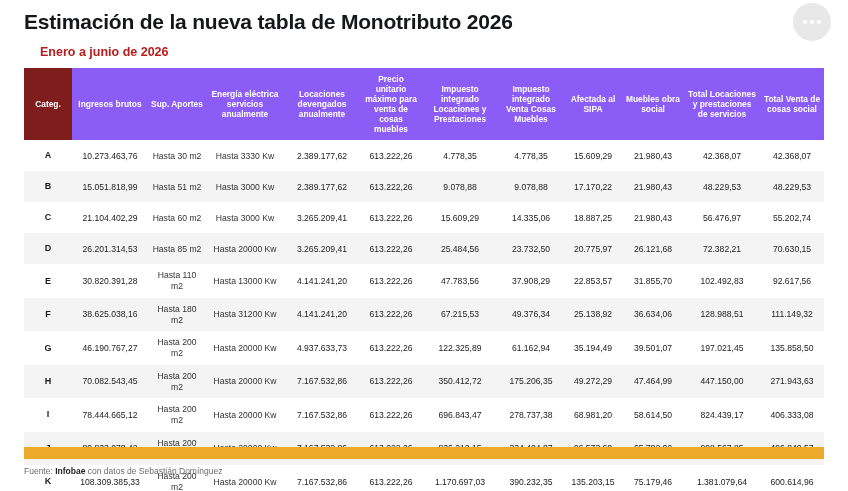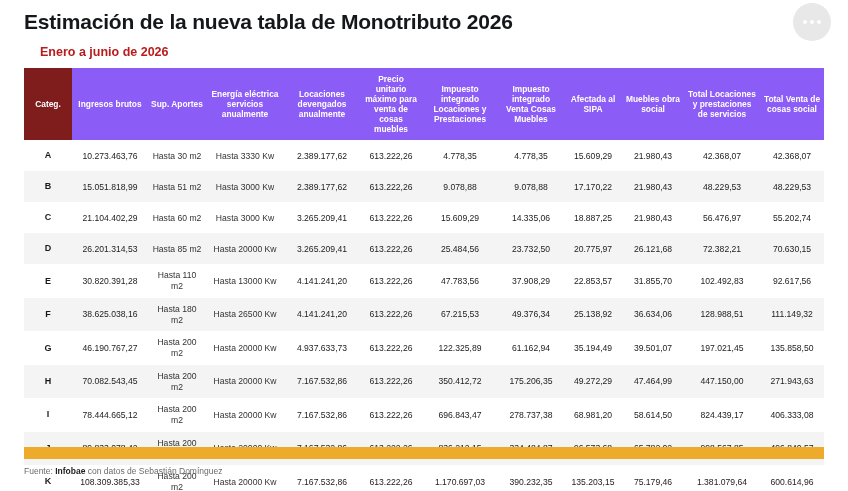--- a/index.html
+++ b/index.html
@@ -257,7 +257,7 @@
             <td class="cat">F</td>
             <td class="num">38.625.038,16</td>
             <td class="sup">Hasta 180 m2</td>
-            <td class="energia">Hasta 26500 Kw</td>
+            <td class="energia">Hasta 31200 Kw</td>
             <td class="num">4.141.241,20</td>
             <td class="num">613.222,26</td>
             <td class="num">67.215,53</td>

